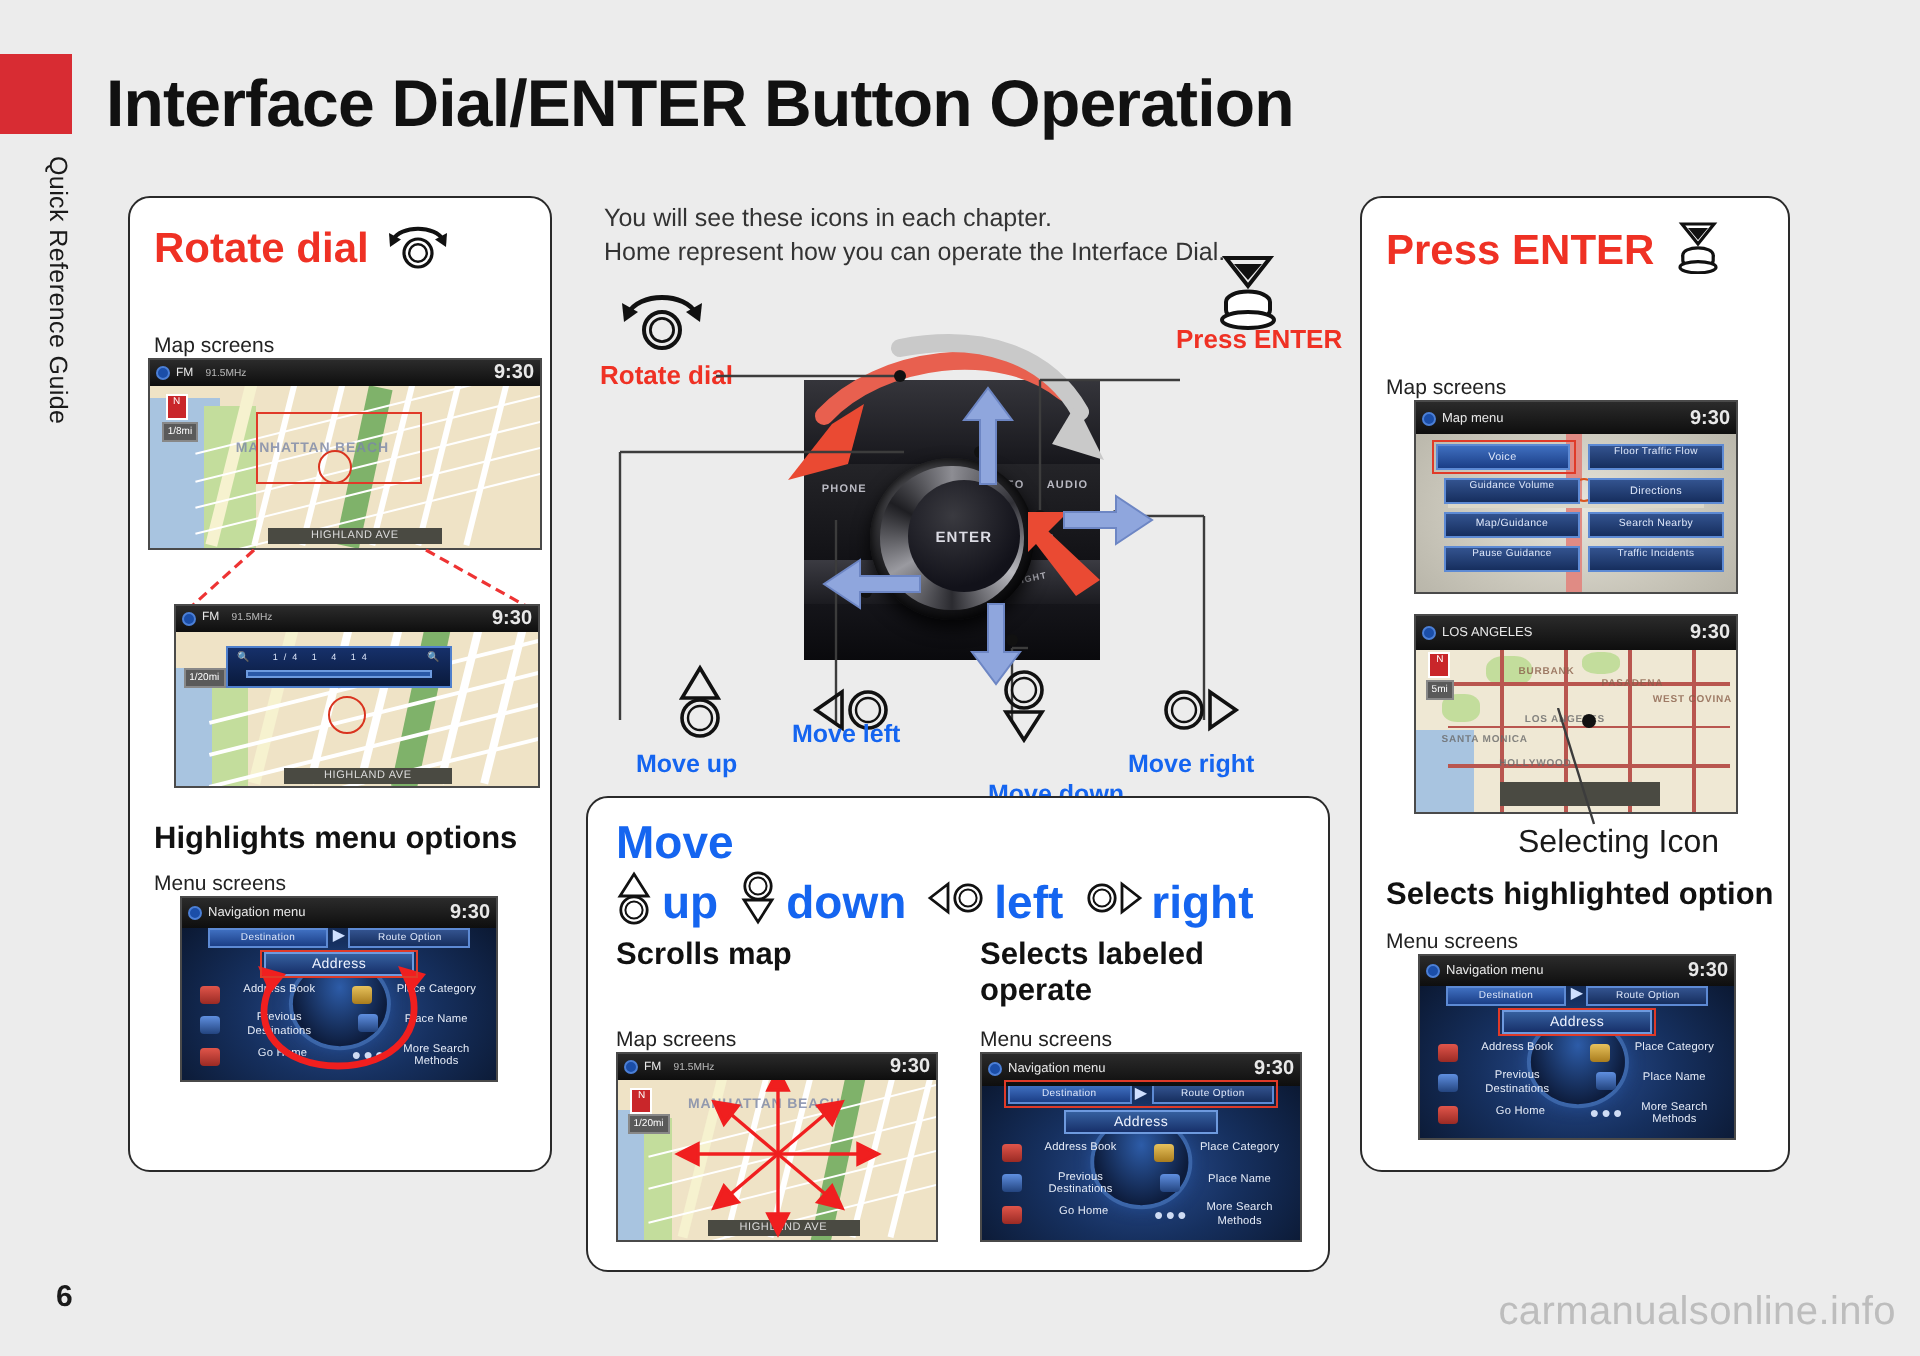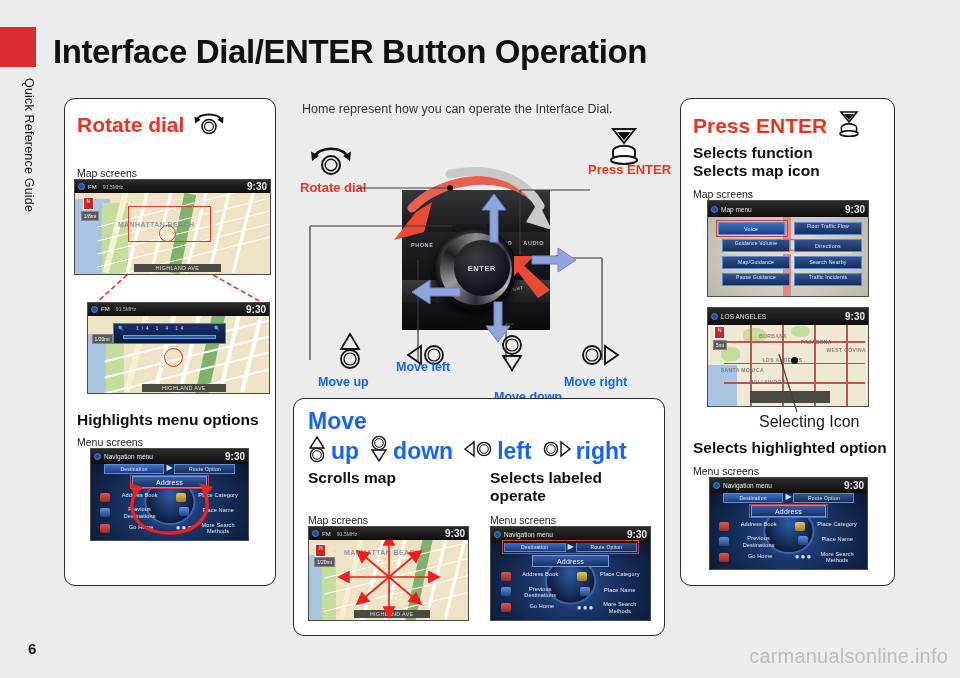--- a/index.html
+++ b/index.html
@@ -325,6 +325,7 @@
 </div>
 
 <div class="note" style="position:absolute; left:302px; top:101px; width:360px;">
+  <div>You will see these icons in each chapter.</div>
   <div>Home represent how you can operate the Interface Dial.</div>
 </div>
 

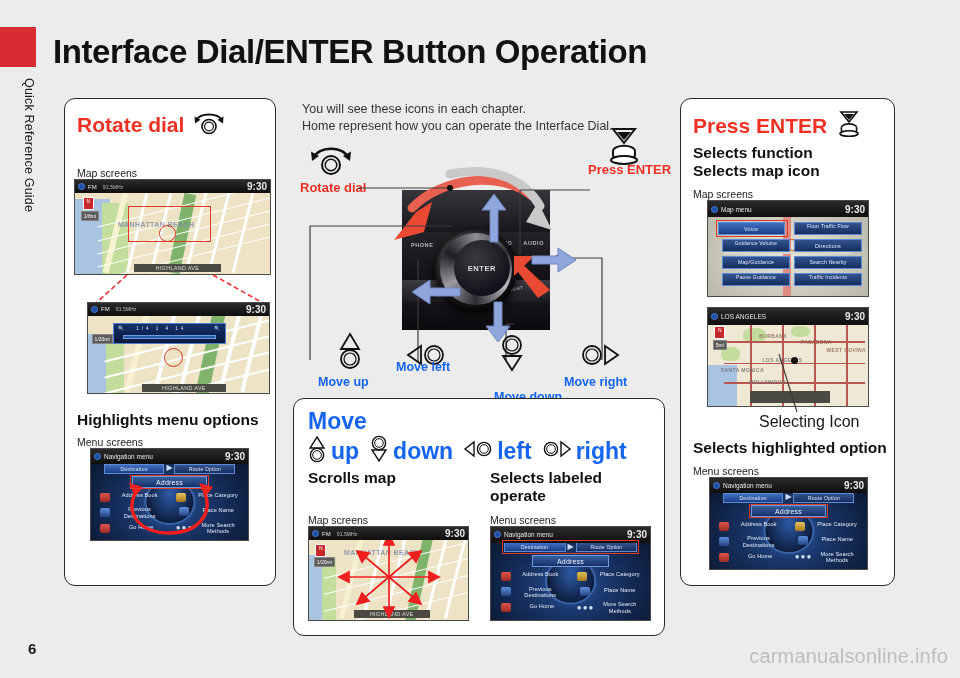--- a/index.html
+++ b/index.html
@@ -585,10 +585,6 @@
     </span>
   </div>
 
-  <div class="h-black" style="position:absolute; left:12px; top:45px;">
-    <div>Selects function</div>
-    <div>Selects map icon</div>
-  </div>
   <div class="sub-black" style="position:absolute; left:12px; top:83px;">Map screens</div>
 
   <div class="screen" style="left:26px; top:101px; width:162px; height:97px; position:absolute;">

